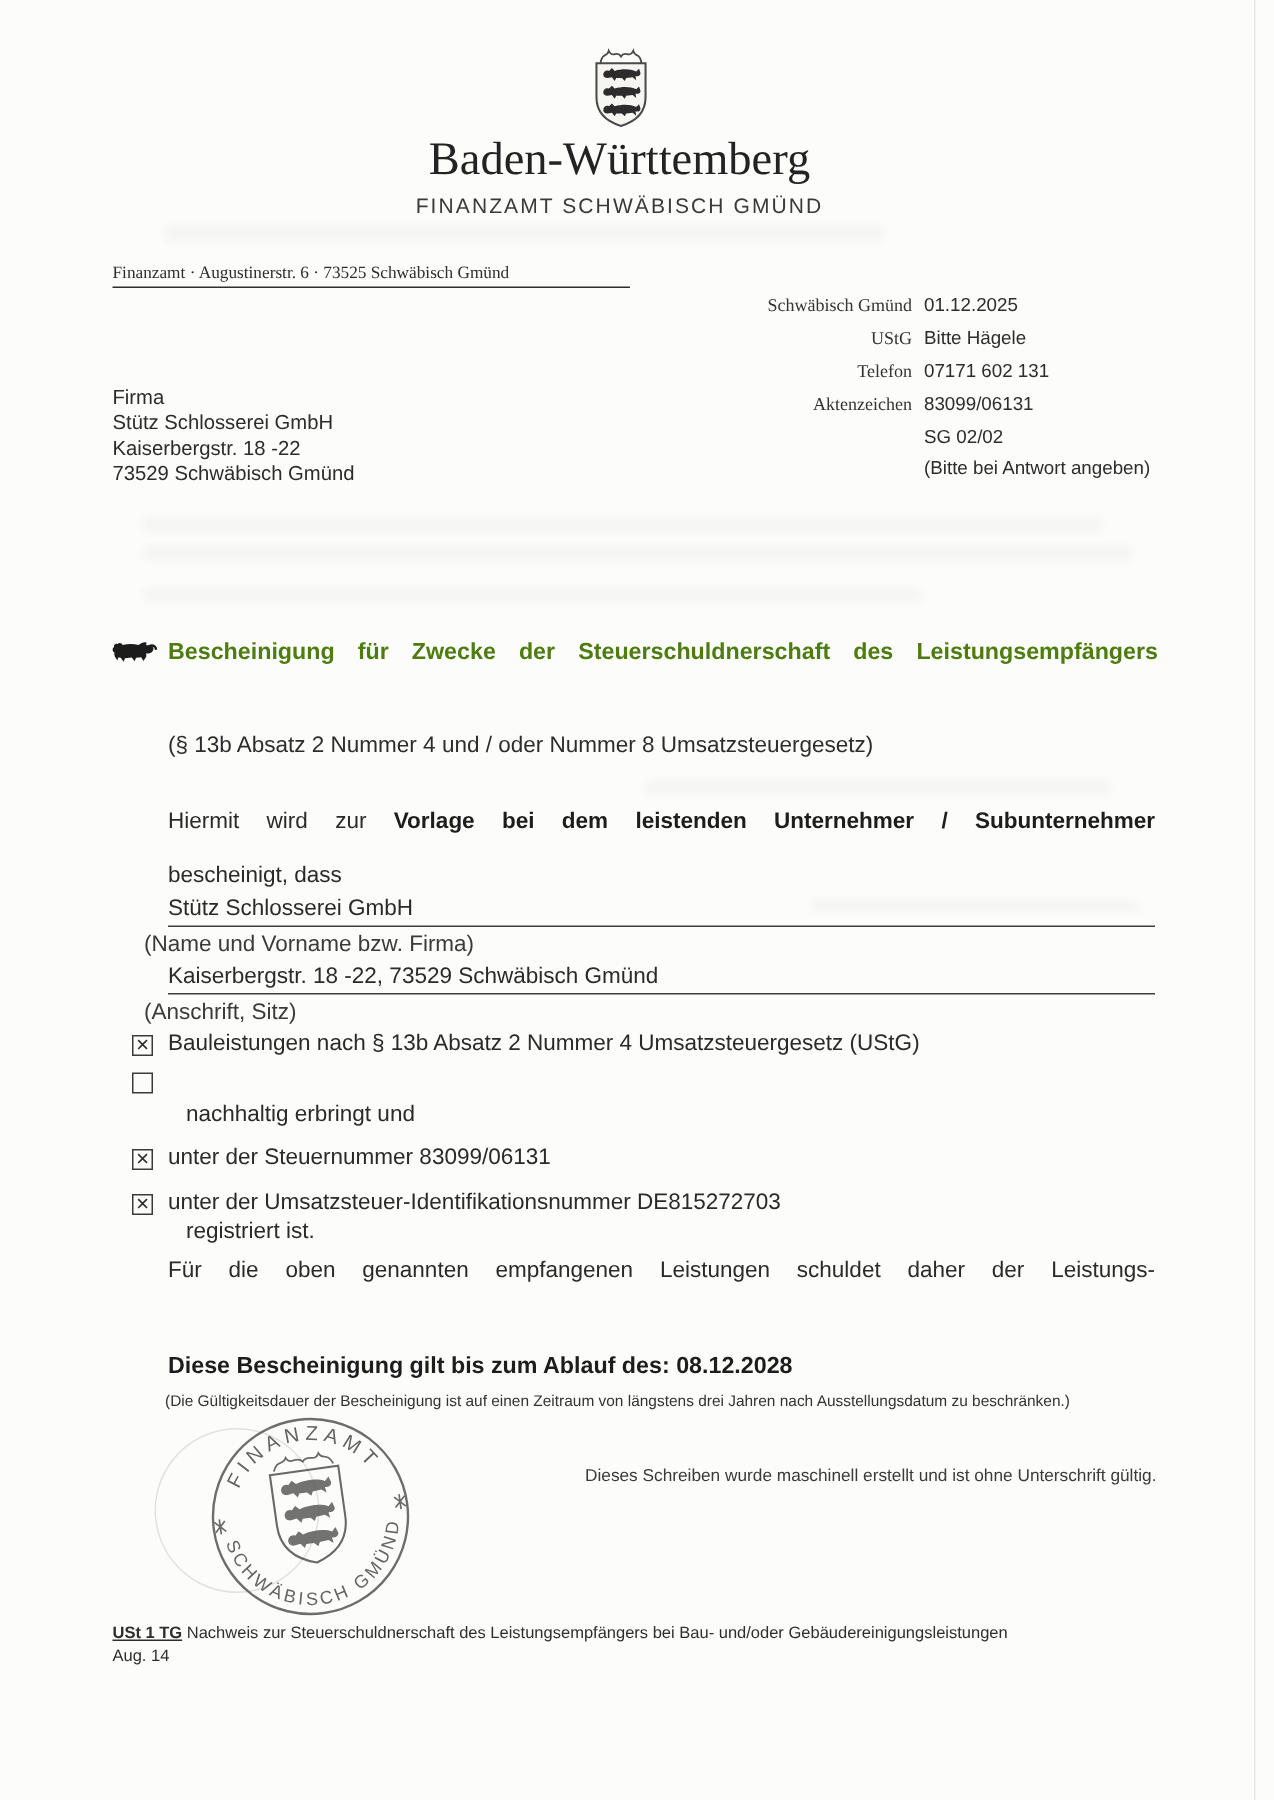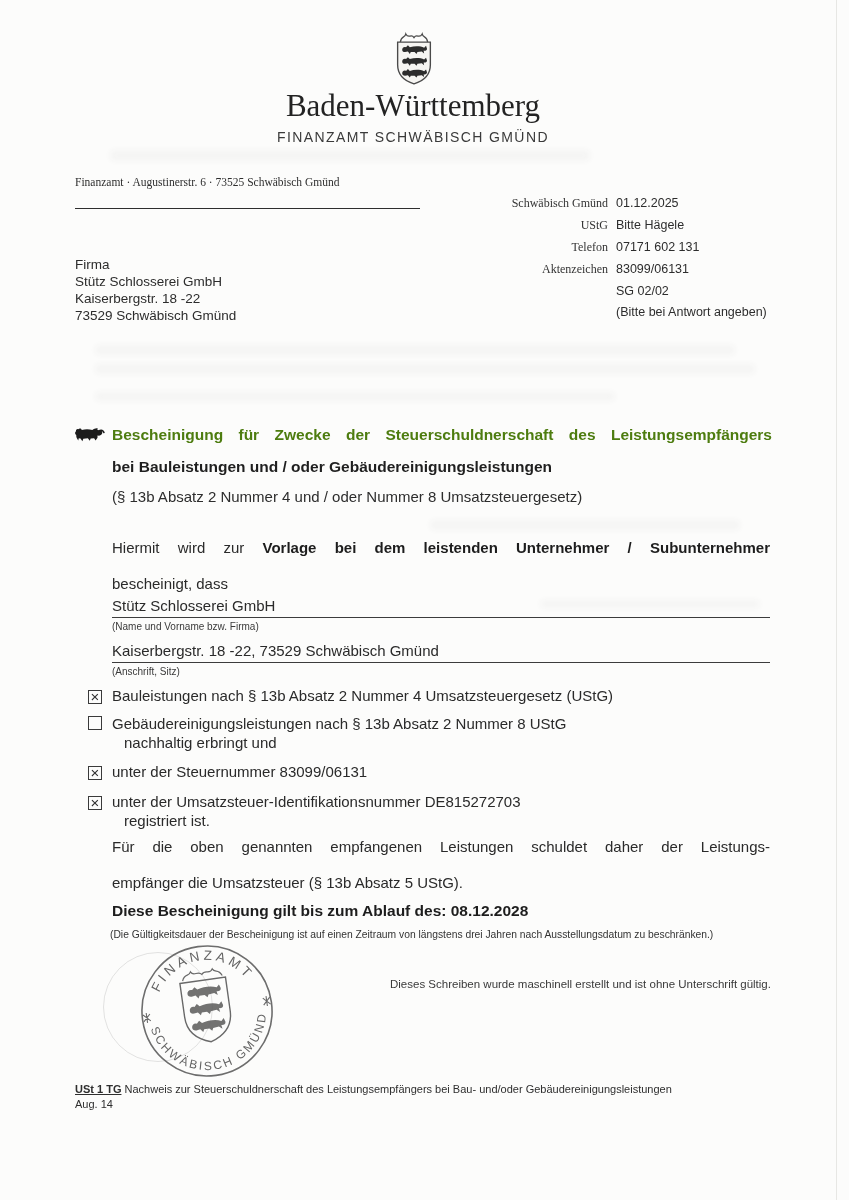--- a/index.html
+++ b/index.html
@@ -32,7 +32,7 @@
   .sender-line{
     position:absolute;left:75px;top:176px;width:345px;
     font-family:"Liberation Serif",serif;font-size:11.5px;color:#2e2e2e;
-    border-bottom:1px solid #2e2e2e;padding-bottom:20px;white-space:nowrap;
+    border-bottom:1px solid #2e2e2e;padding-bottom:3px;white-space:nowrap;
   }
 
   

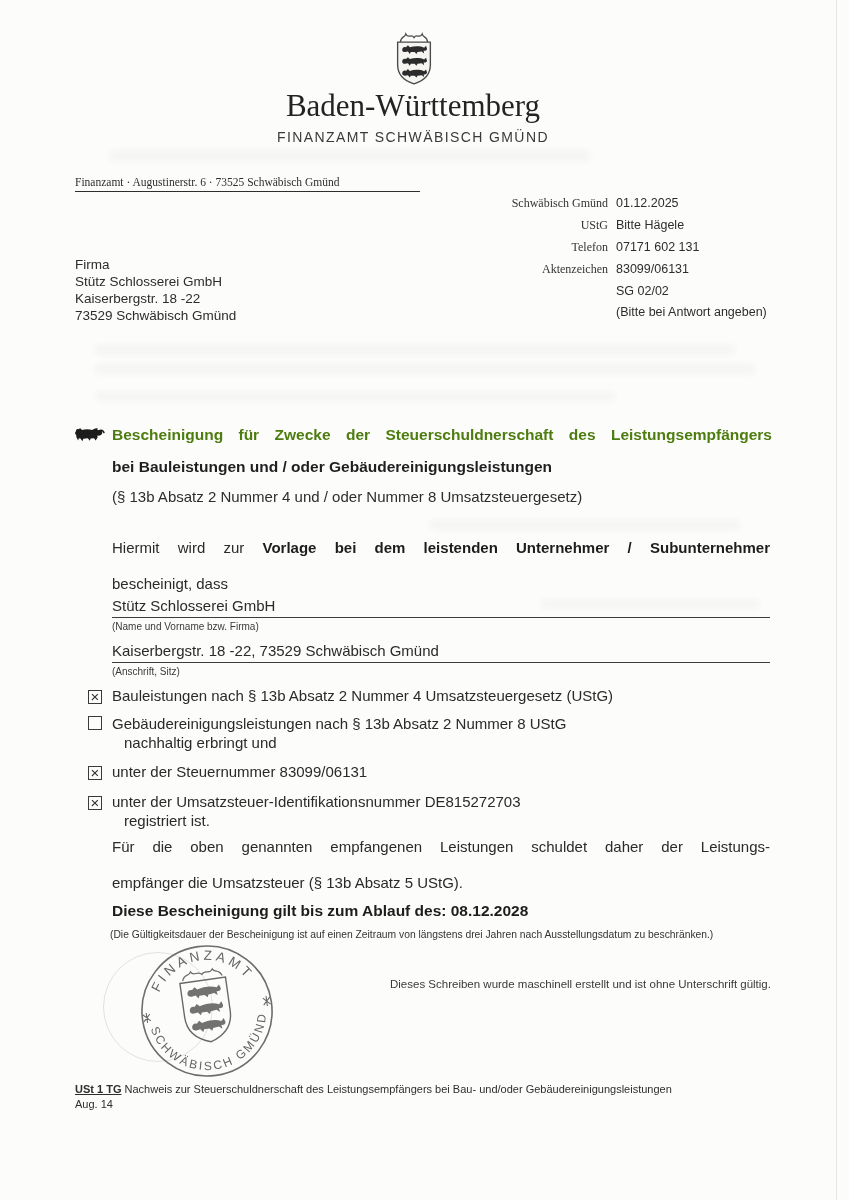--- a/index.html
+++ b/index.html
@@ -159,7 +159,6 @@
     </svg>
   </div>
   <div class="subject-line1">Bescheinigung für Zwecke der Steuerschuldnerschaft des Leistungsempfängers</div>
-  <div class="subject-line2">bei Bauleistungen und / oder Gebäudereinigungsleistungen</div>
   <div class="subject-line3">(§ 13b Absatz 2 Nummer 4 und / oder Nummer 8 Umsatzsteuergesetz)</div>
 
   <div class="intro-line1"><span>Hiermit wird zur </span><b>Vorlage bei dem leistenden Unternehmer / Subunternehmer</b></div>

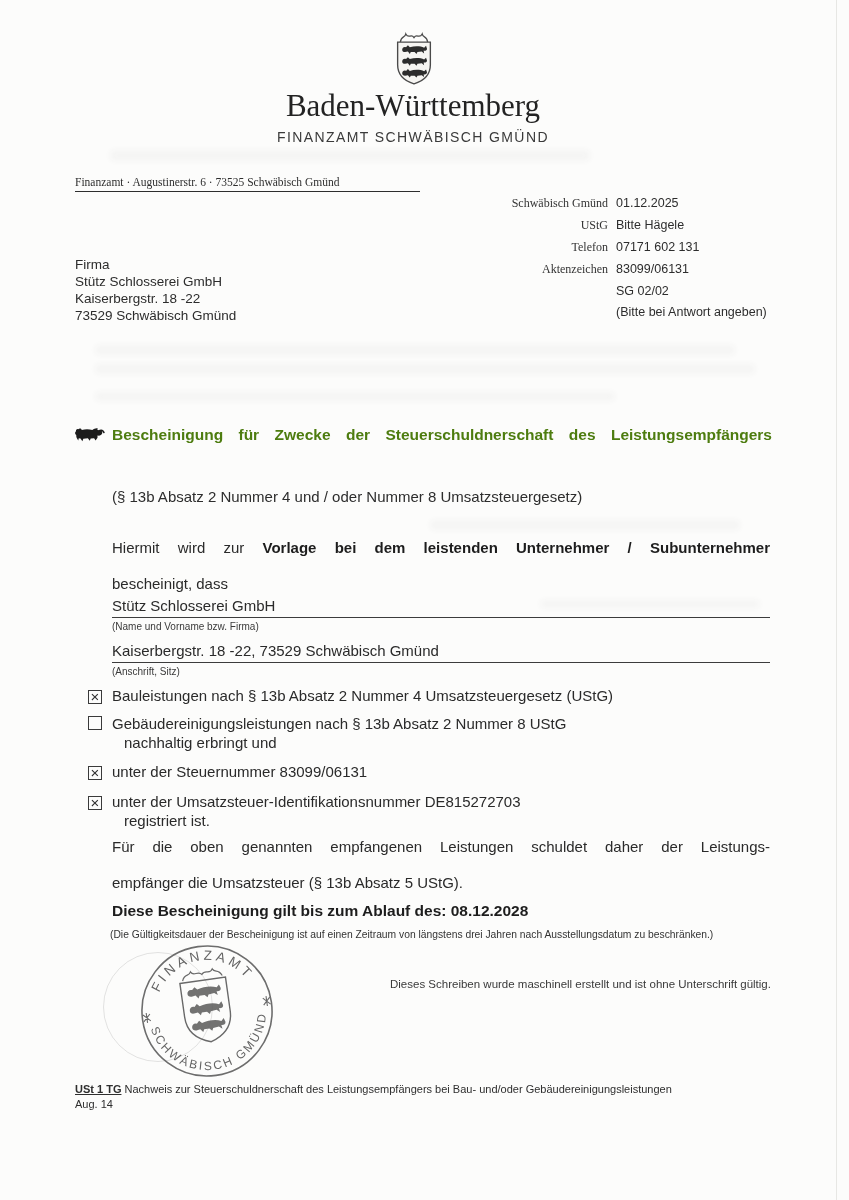--- a/index.html
+++ b/index.html
@@ -61,7 +61,7 @@
 
   
   .written-line{position:absolute;left:112px;width:658px;font-size:15px;color:#2a2a2a;border-bottom:1.2px solid #3c3c3c;padding-bottom:3px;}
-  .line-caption{position:absolute;left:112px;font-size:10px;color:#3a3a3a;}
+  .line-caption{position:absolute;left:96px;font-size:15px;color:#3a3a3a;}
 
   
   .cb-row{position:absolute;left:88px;width:690px;font-size:15px;color:#2a2a2a;}

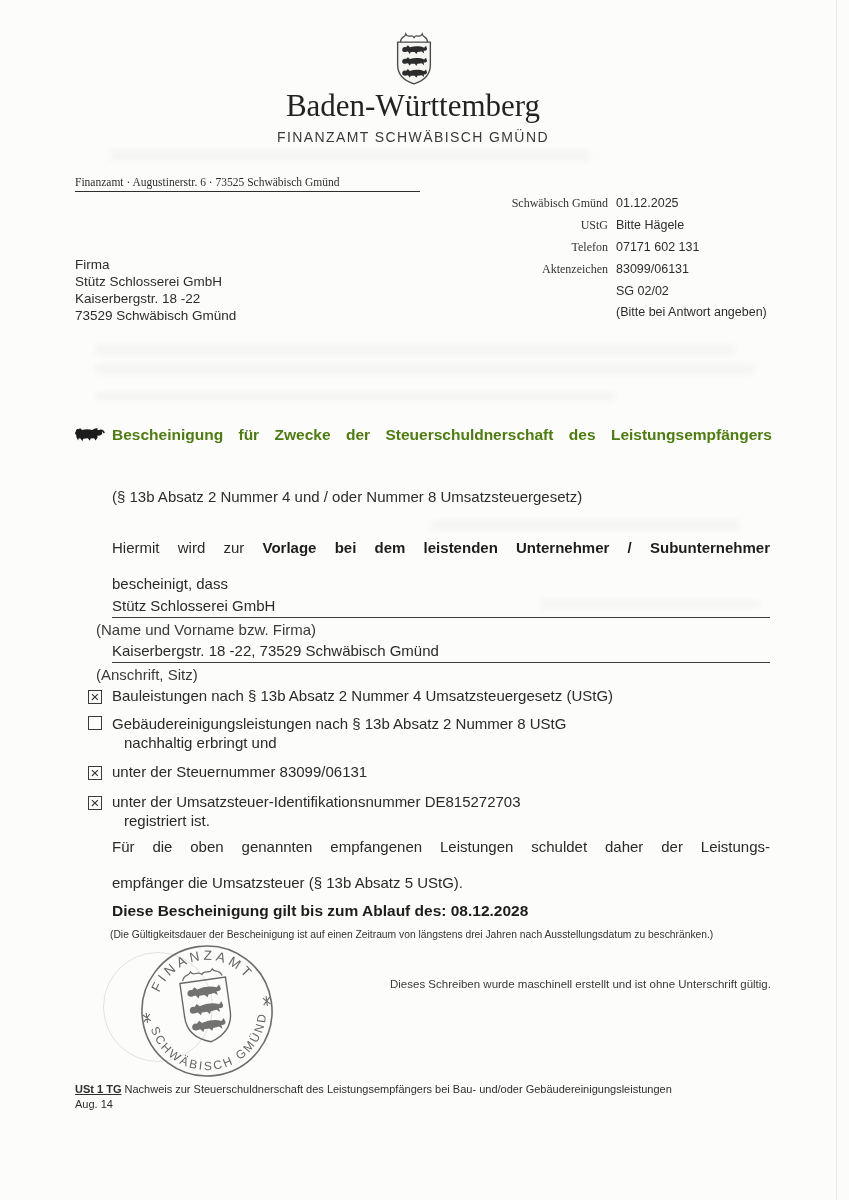--- a/index.html
+++ b/index.html
@@ -173,7 +173,7 @@
     <span class="cb-box">×</span><span>Bauleistungen nach § 13b Absatz 2 Nummer 4 Umsatzsteuergesetz (UStG)</span>
   </div>
   <div class="cb-row" style="top:715px;">
-    <span class="cb-box"></span><span>Gebäudereinigungsleistungen nach § 13b Absatz 2 Nummer 8 UStG</span>
+    <span class="cb-box"></span>
     <div class="cb-cont">nachhaltig erbringt und</div>
   </div>
   <div class="cb-row" style="top:763px;">

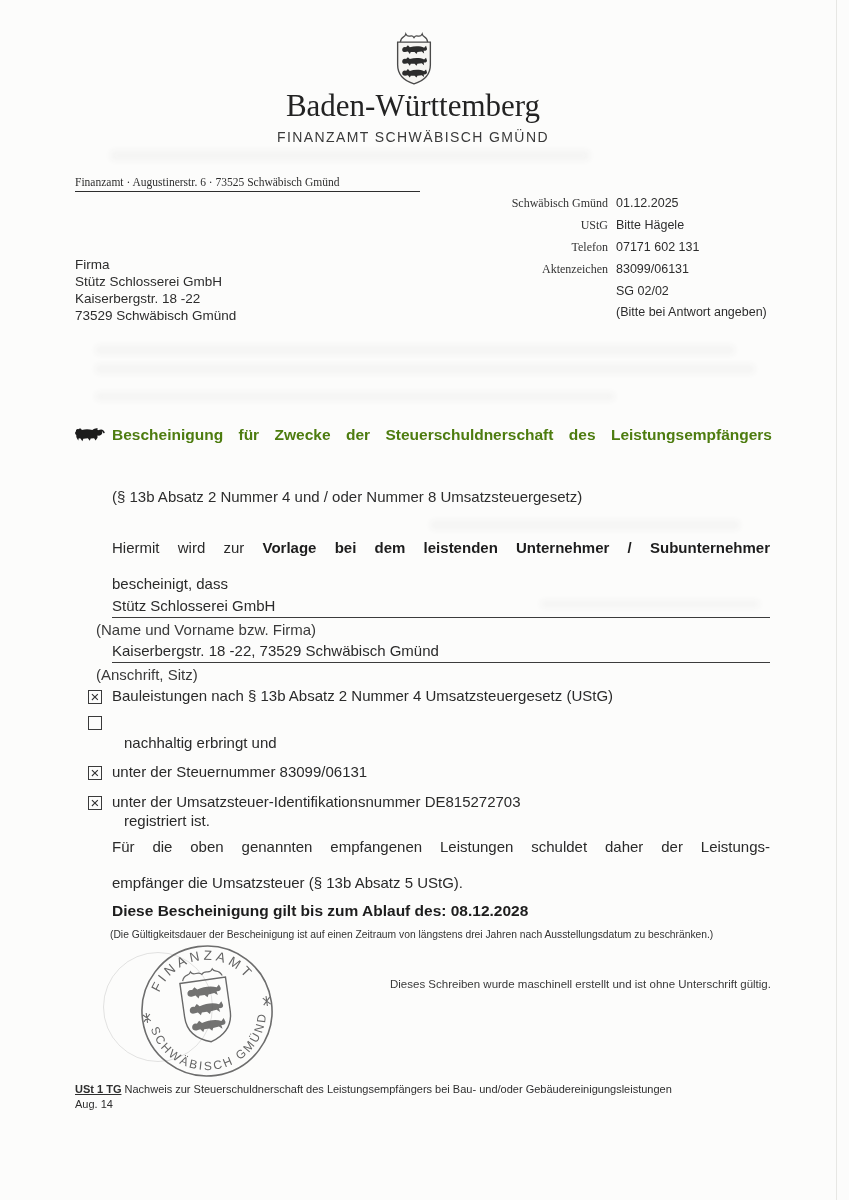--- a/index.html
+++ b/index.html
@@ -185,7 +185,6 @@
   </div>
 
   <div class="para-line1">Für die oben genannten empfangenen Leistungen schuldet daher der Leistungs-</div>
-  <div class="para-line2">empfänger die Umsatzsteuer (§ 13b Absatz 5 UStG).</div>
 
   <div class="validity">Diese Bescheinigung gilt bis zum Ablauf des: 08.12.2028</div>
   <div class="validity-note">(Die Gültigkeitsdauer der Bescheinigung ist auf einen Zeitraum von längstens drei Jahren nach Ausstellungsdatum zu beschränken.)</div>

